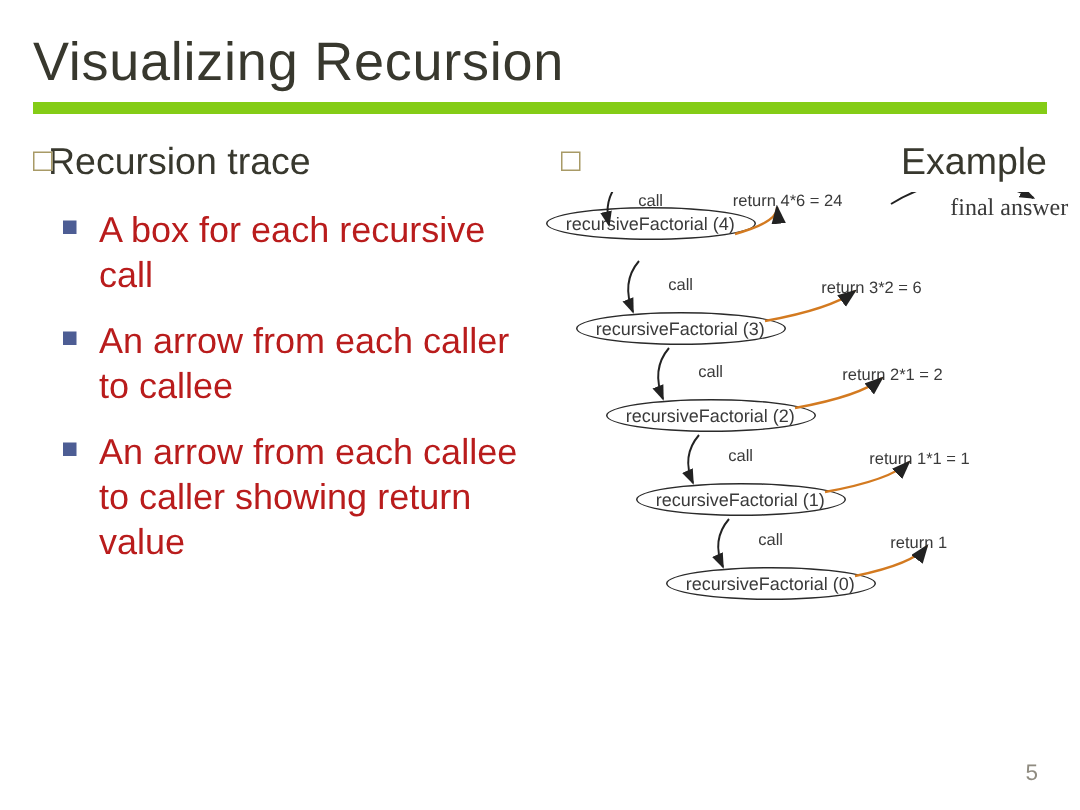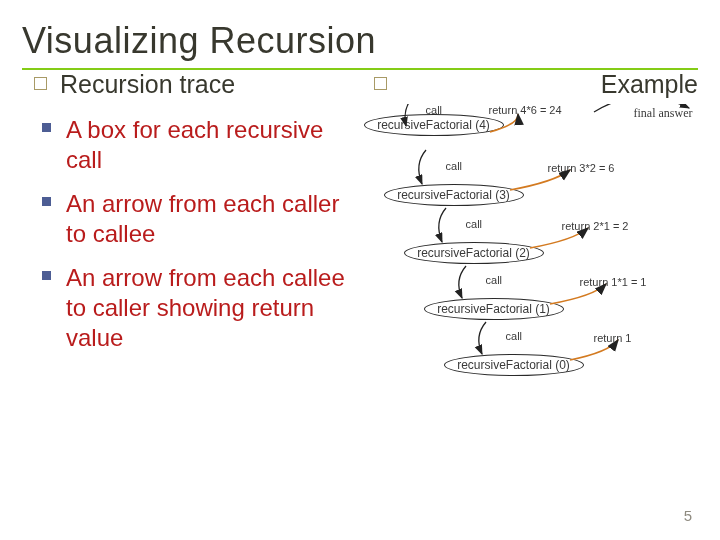--- a/index.html
+++ b/index.html
@@ -21,8 +21,9 @@
     font-size: 36px;
     font-weight: 400;
     color: #38382e;
-    border-bottom: 2px solid #84cc16;
+    border-bottom: 8px solid #84cc16;
     padding-bottom: 6px;
+    margin-bottom: 18px;
     letter-spacing: 0.5px;
   }
   .content-row { display: flex; }

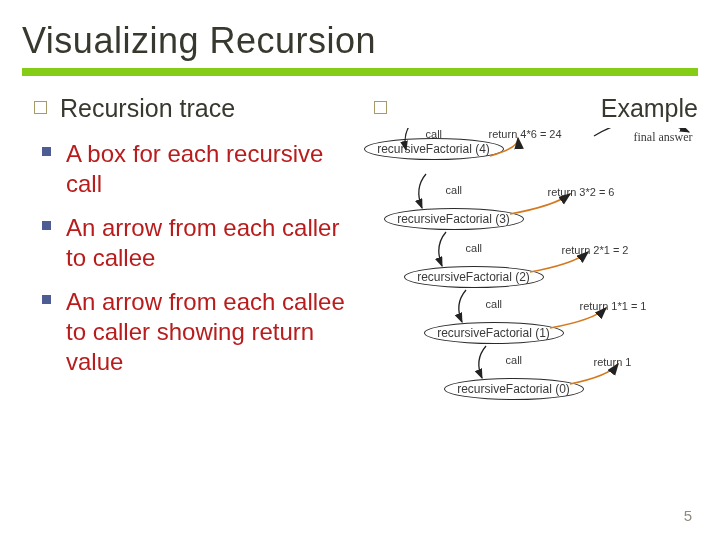--- a/index.html
+++ b/index.html
@@ -34,8 +34,7 @@
     color: #38382e;
     margin-bottom: 16px;
     position: relative;
-    padding-left: 26px;
-    margin-left: 12px;
+    padding-left: 10px;
   }
   .l1 .bullet, .example-head .bullet {
     position: absolute;

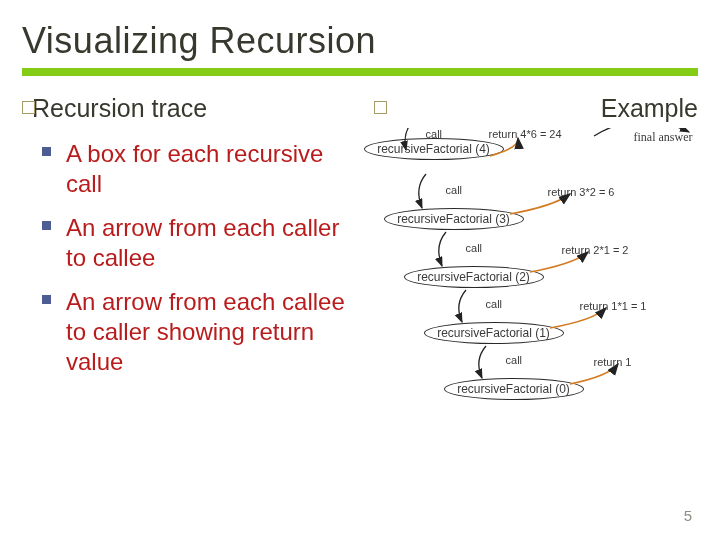--- a/index.html
+++ b/index.html
@@ -94,7 +94,7 @@
     white-space: nowrap;
   }
   .final {
-    font-size: 12px;
+    font-size: 16px;
     font-family: "Comic Sans MS", cursive;
   }
   .page-num {

